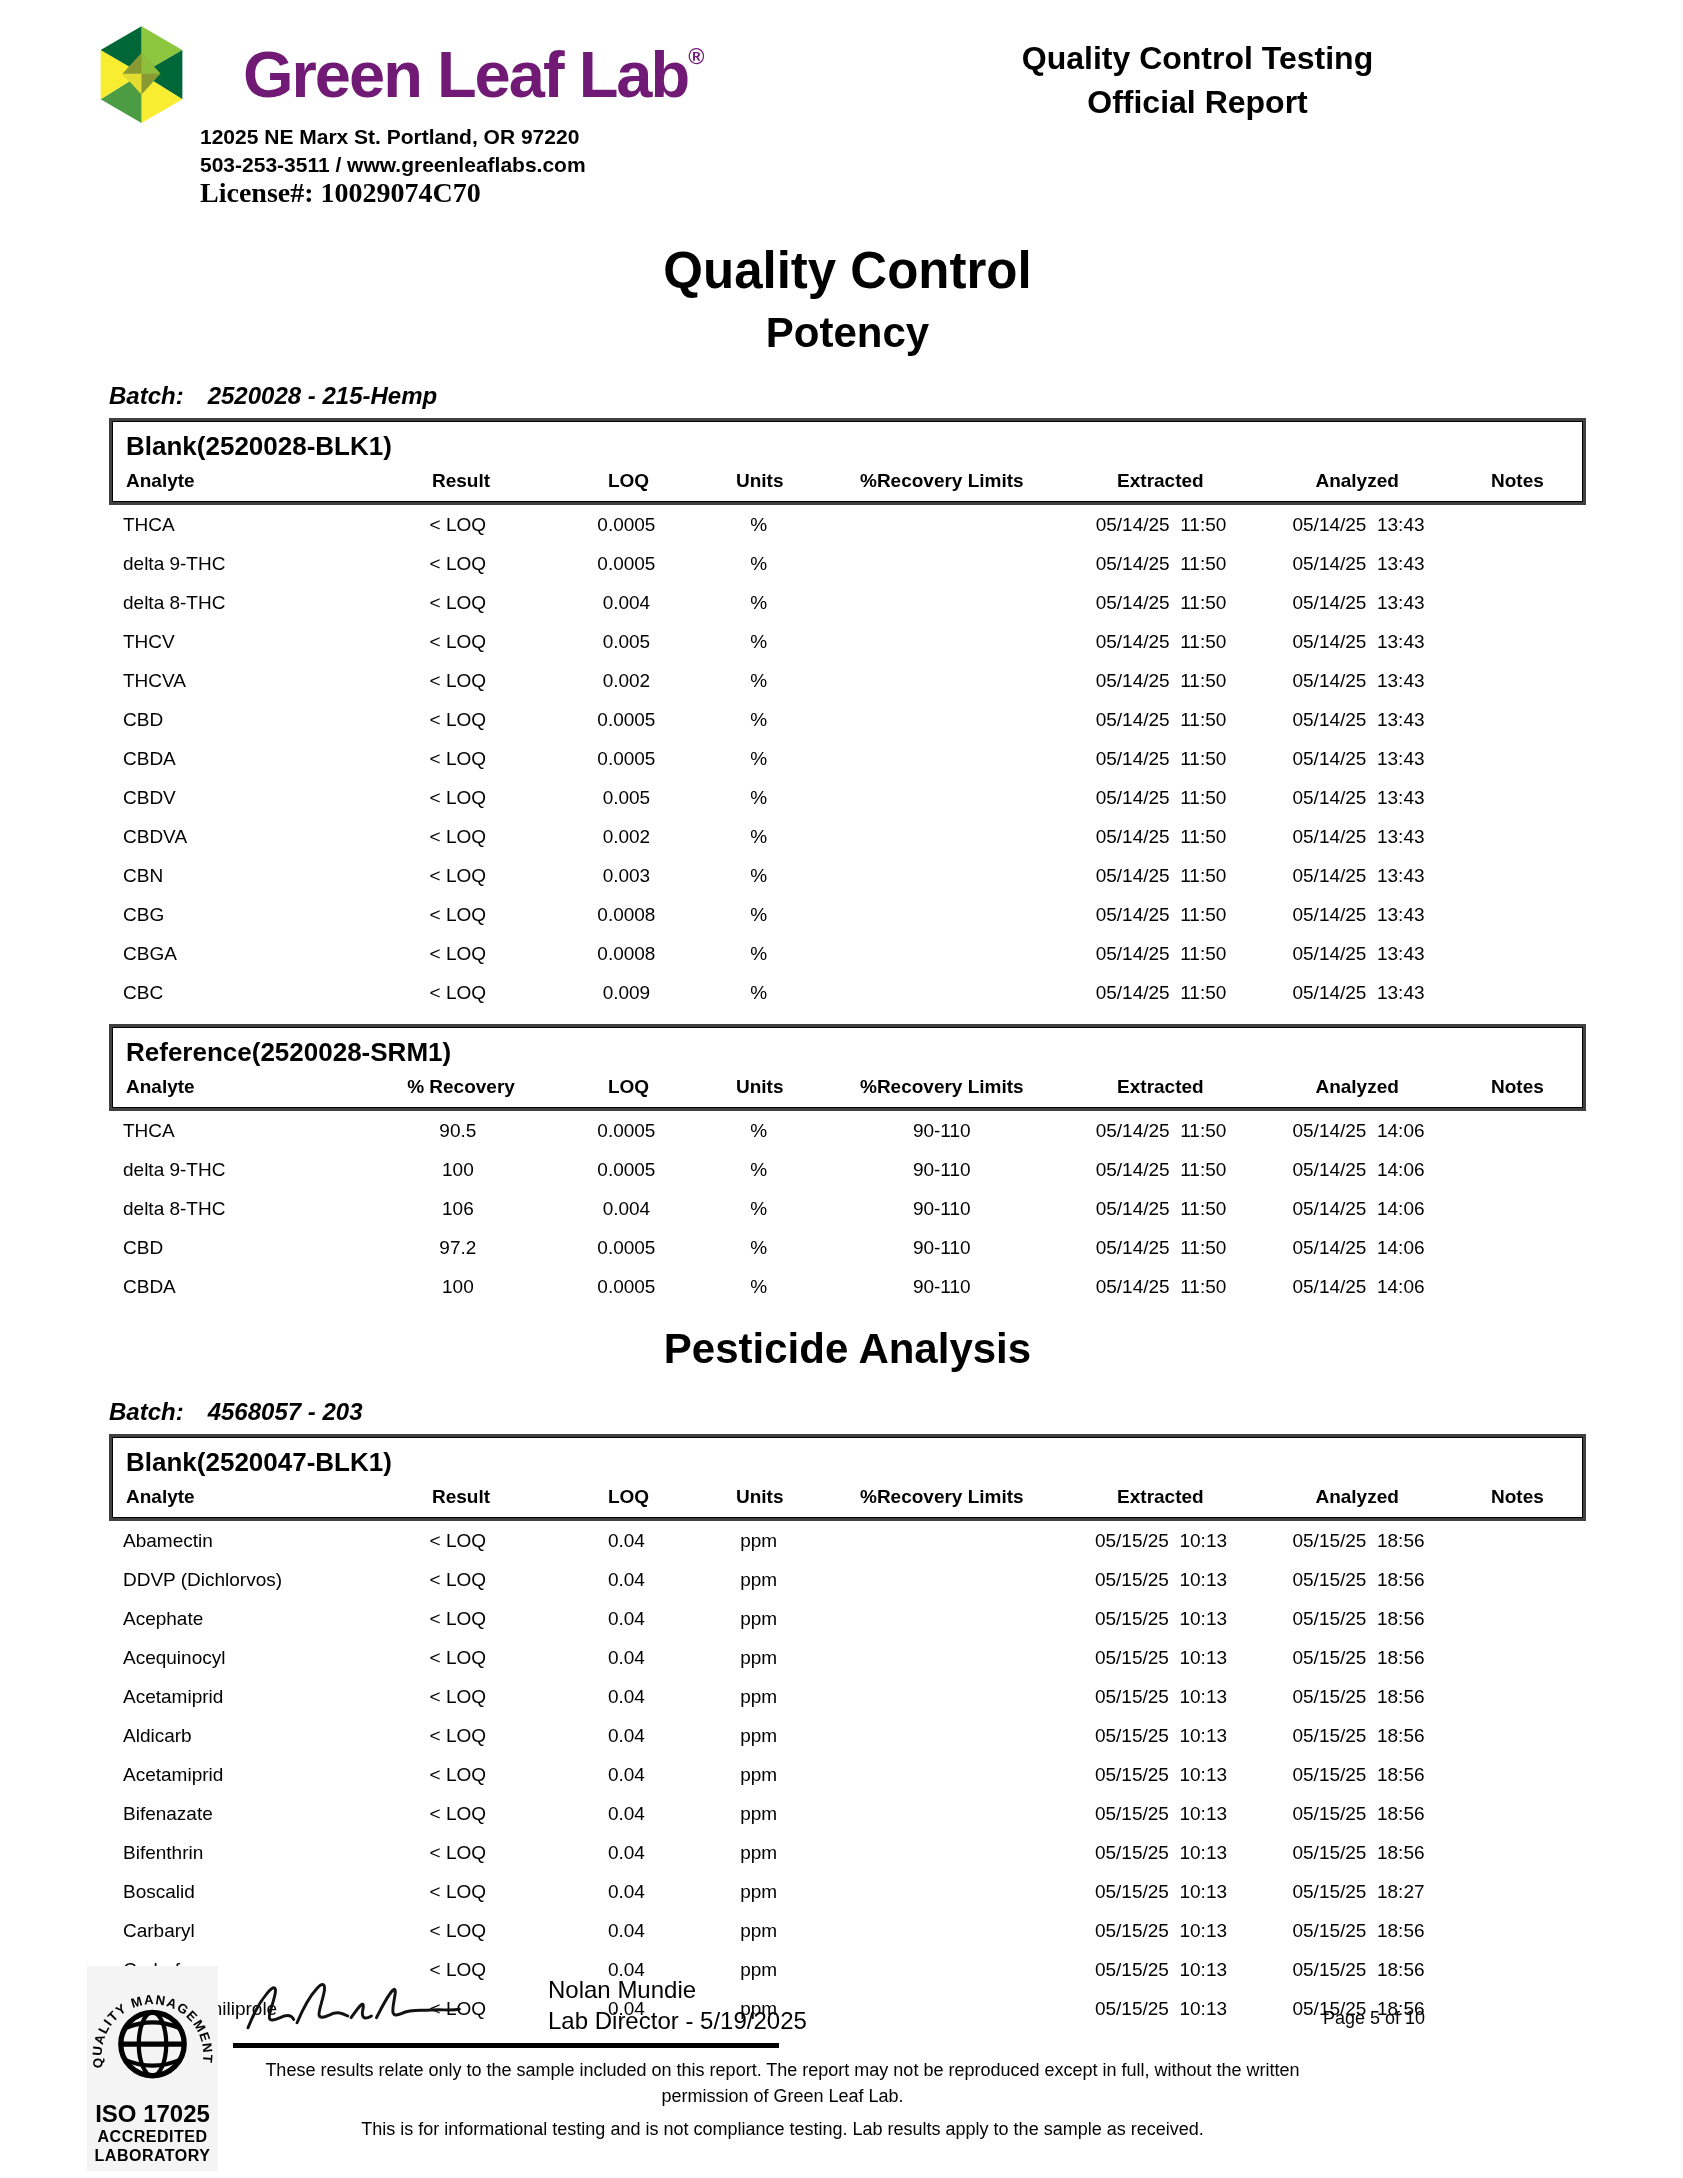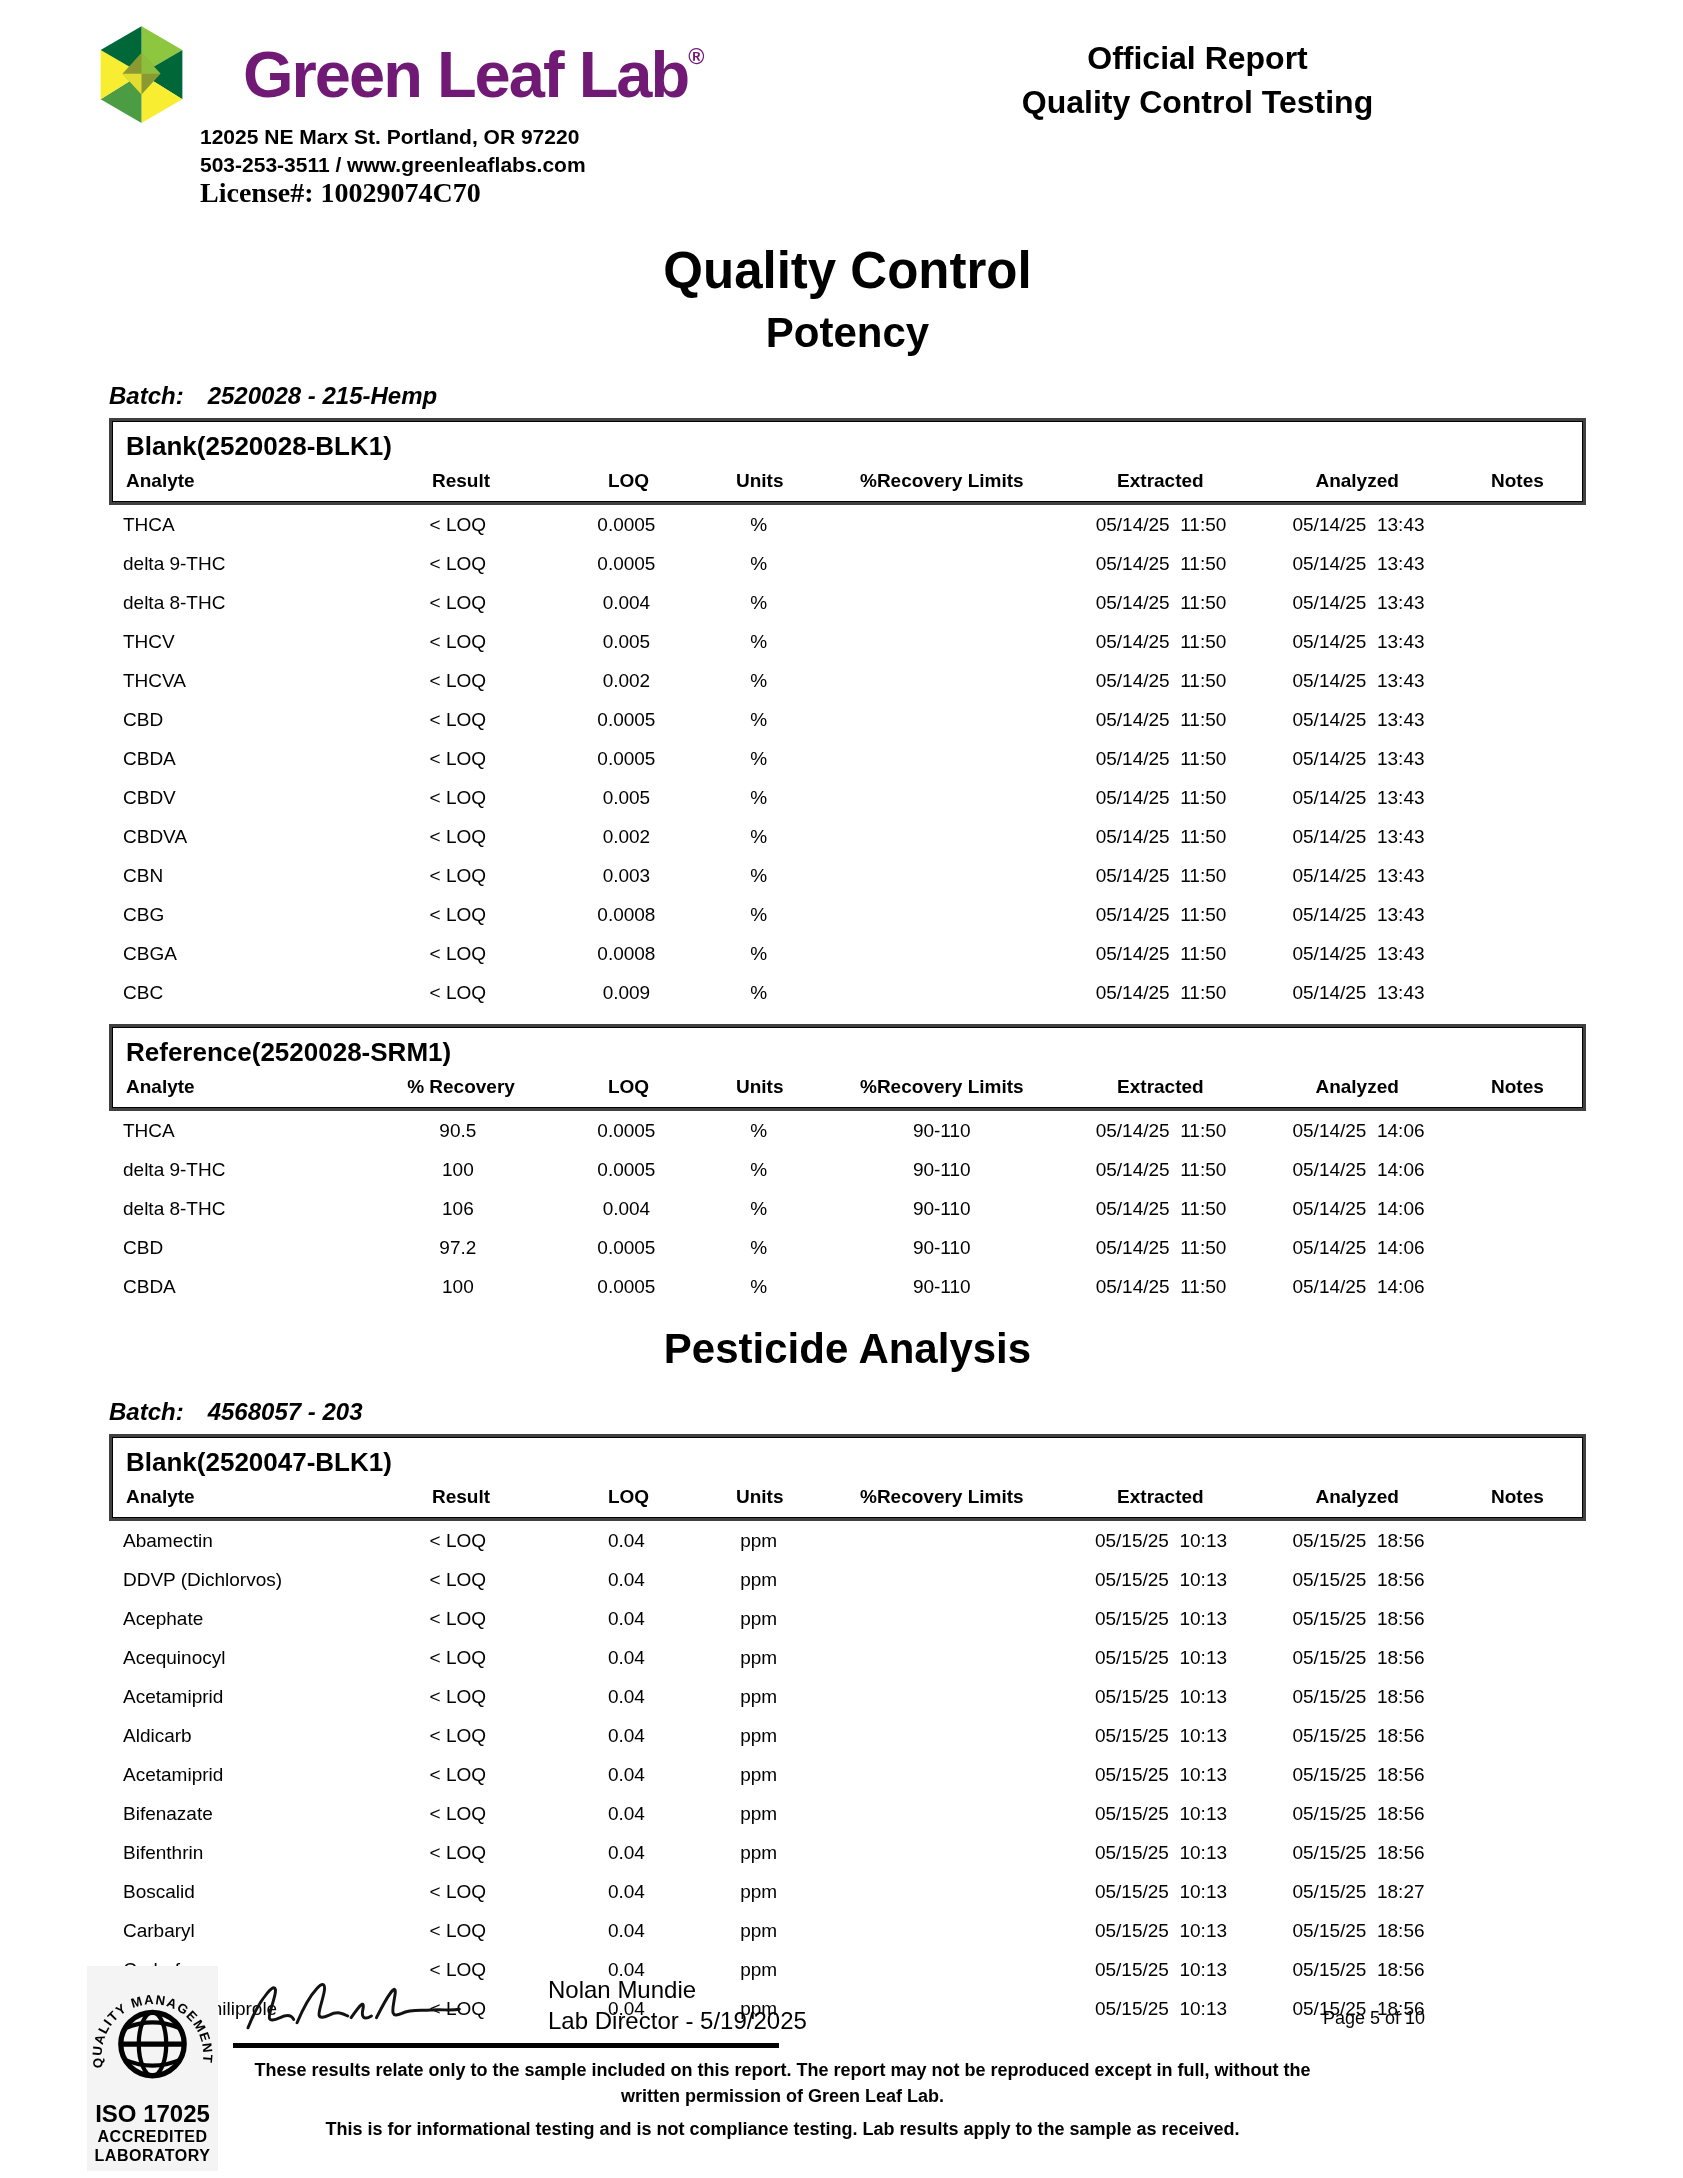--- a/index.html
+++ b/index.html
@@ -71,8 +71,8 @@
   <div class="license-line">License#: 10029074C70</div>
 </div>
 <div class="report-title">
+  <div>Quality Control Testing</div>
   <div>Official Report</div>
-  <div>Quality Control Testing</div>
 </div>
 
 <div class="content">

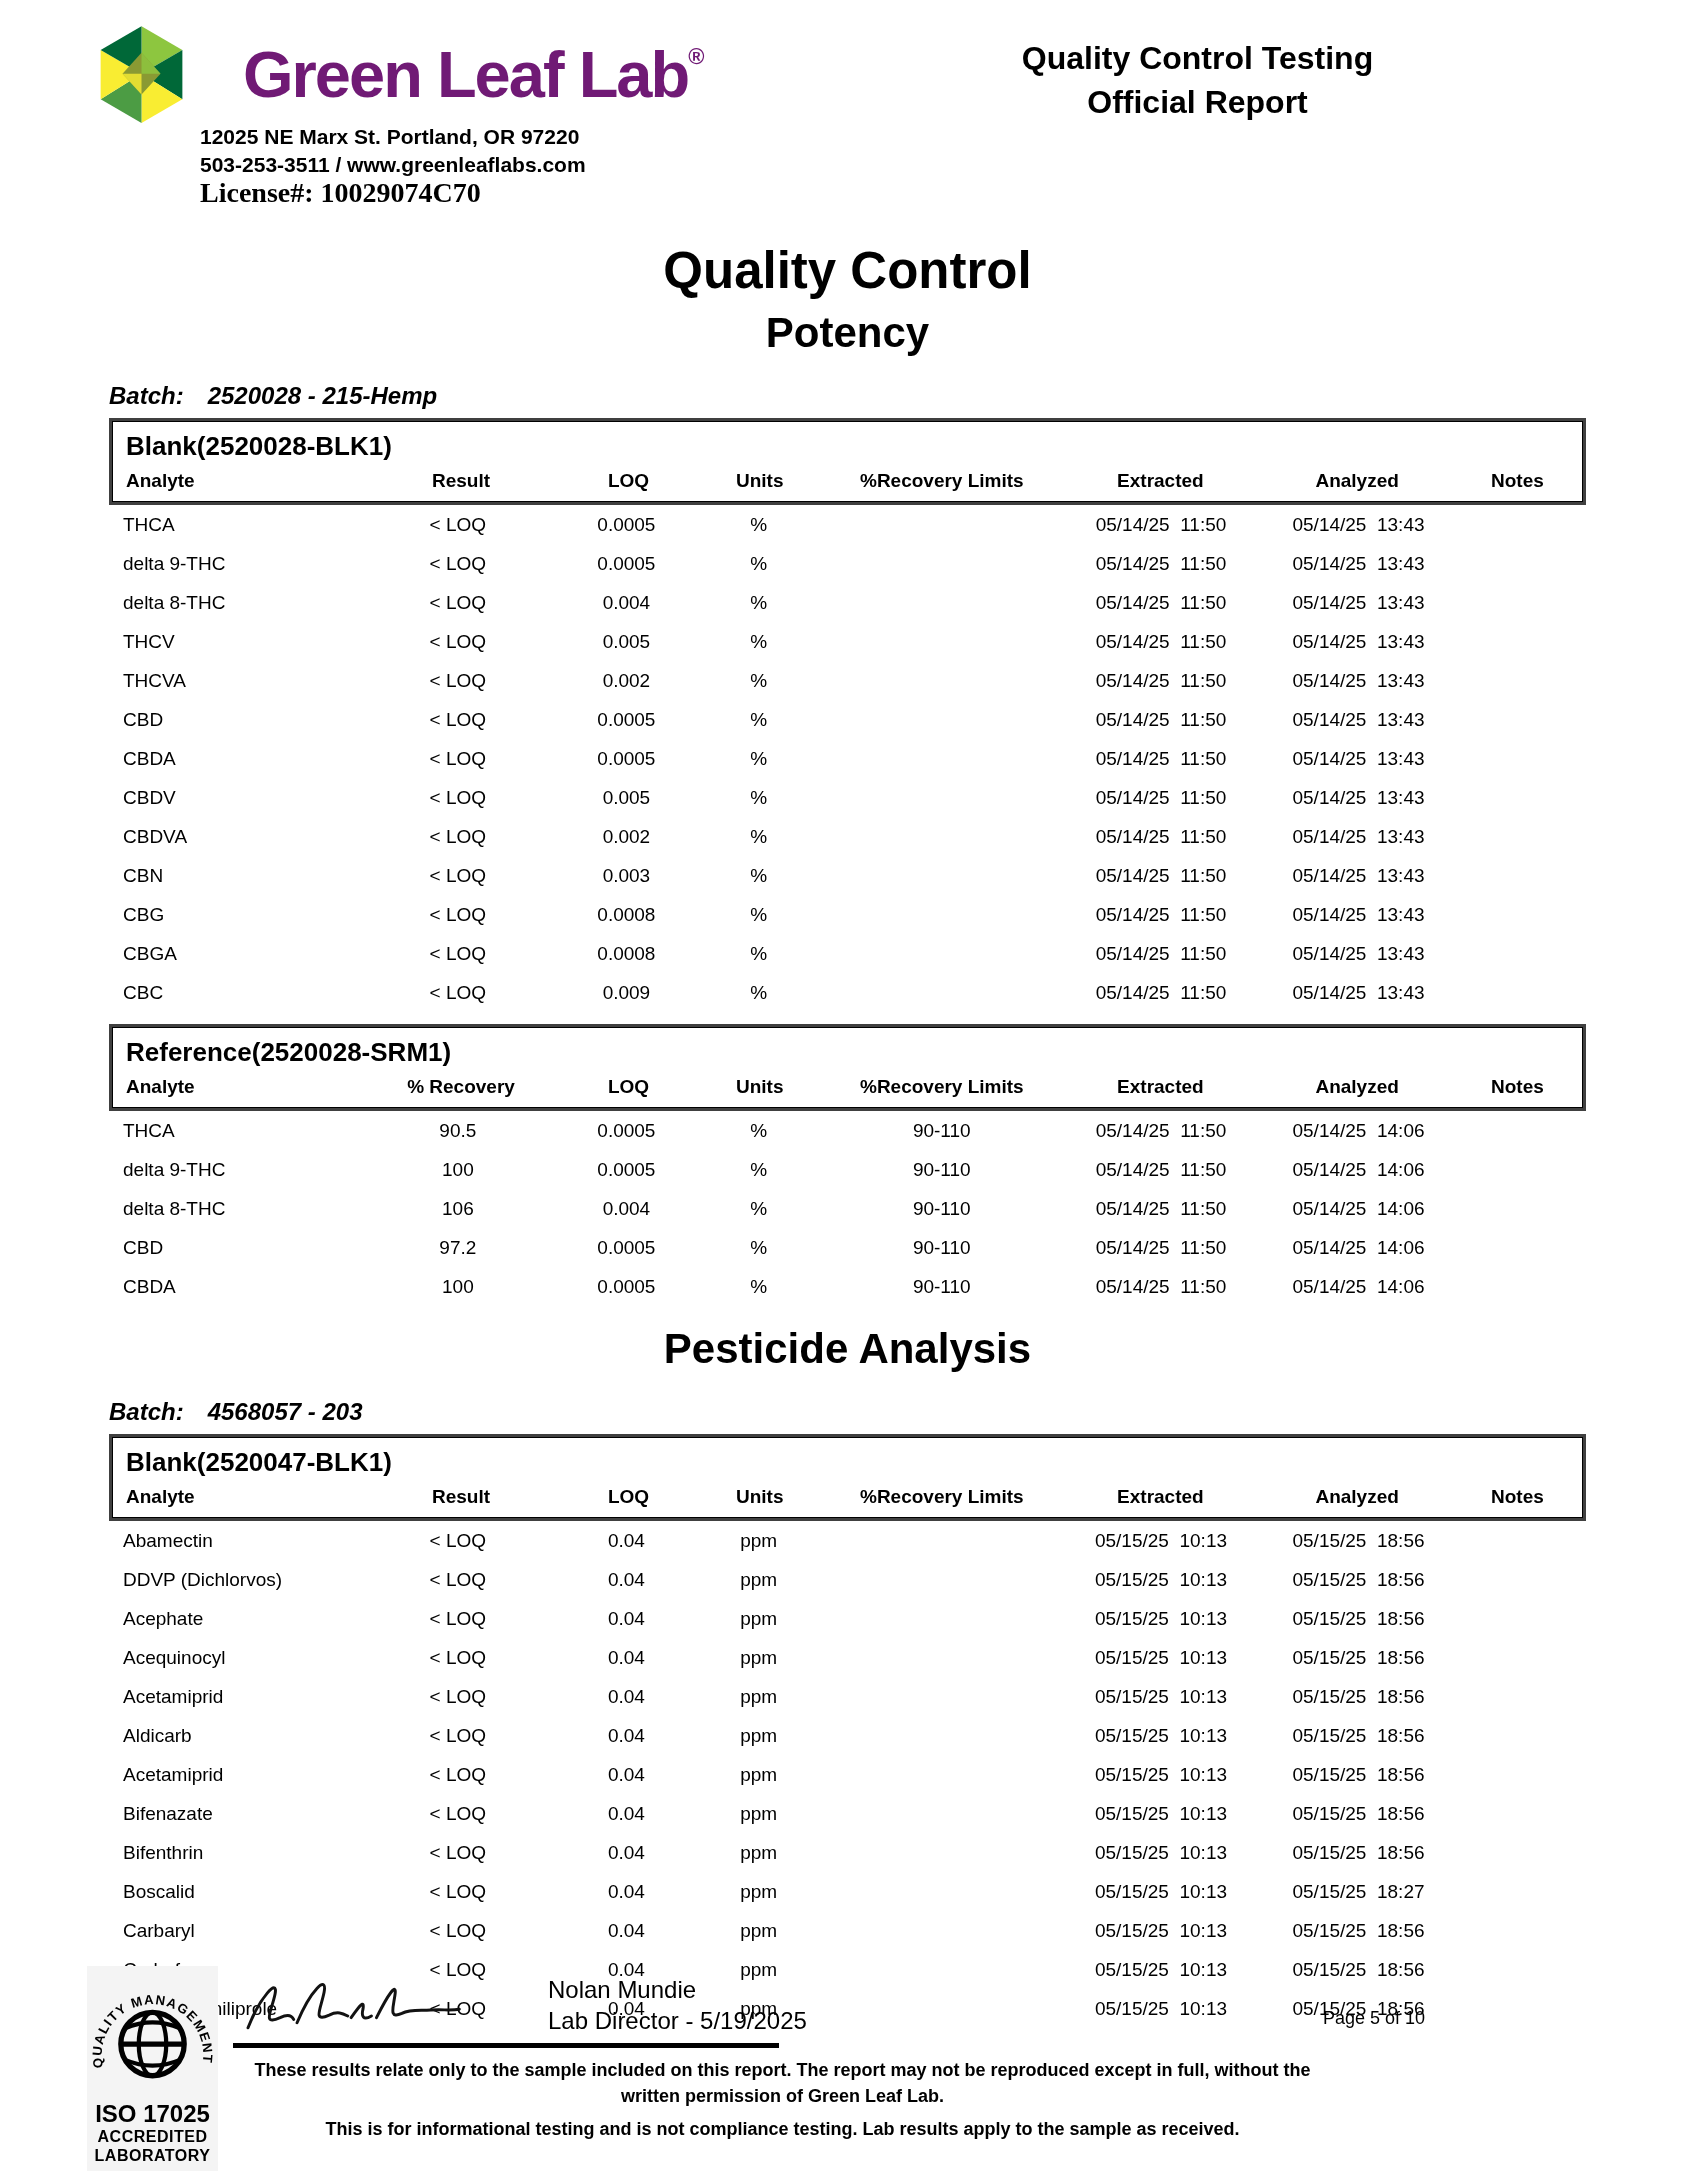--- a/index.html
+++ b/index.html
@@ -45,7 +45,7 @@
   .page-num{position:absolute;left:1267px;top:2008px;width:158px;text-align:right;font-size:18px;}
   .disclaimer{position:absolute;left:233px;top:2057px;width:1099px;text-align:center;
     font-size:18px;line-height:26px;}
-  .disclaimer p{margin:0;font-weight:bold;}
+  .disclaimer p{margin:0;}
   .disclaimer p + p{margin-top:7px;}
 </style>
 </head>

